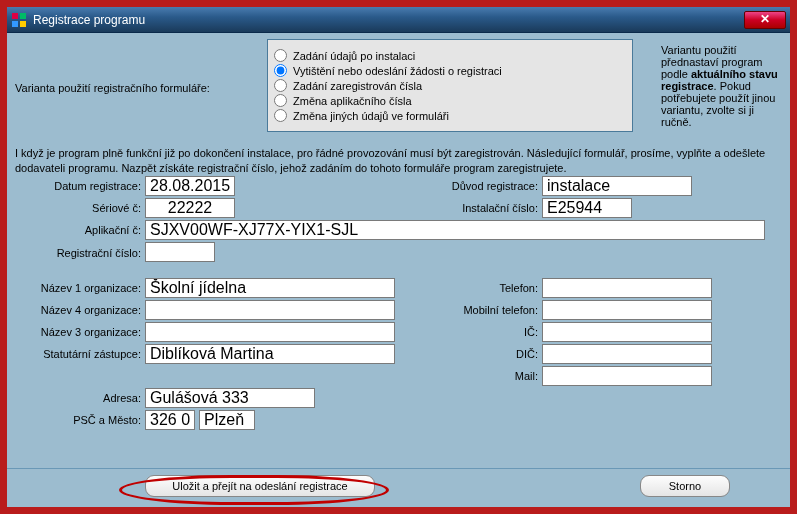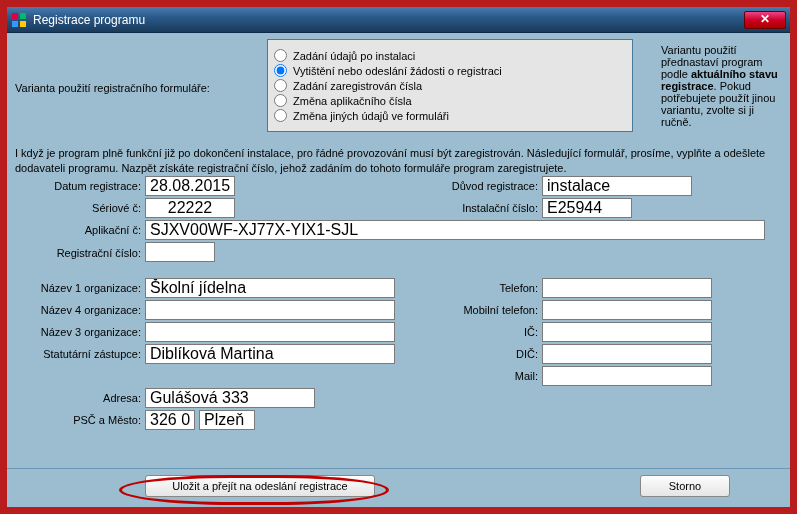--- a/index.html
+++ b/index.html
@@ -118,7 +118,7 @@
     padding: 0 12px;
     background: linear-gradient(#fdfdfd, #e5e5e5);
     border: 1px solid #888;
-    border-radius: 3px;
+    border-radius: 9px;
     font-family: inherit;
     font-size: 11px;
     cursor: pointer;

